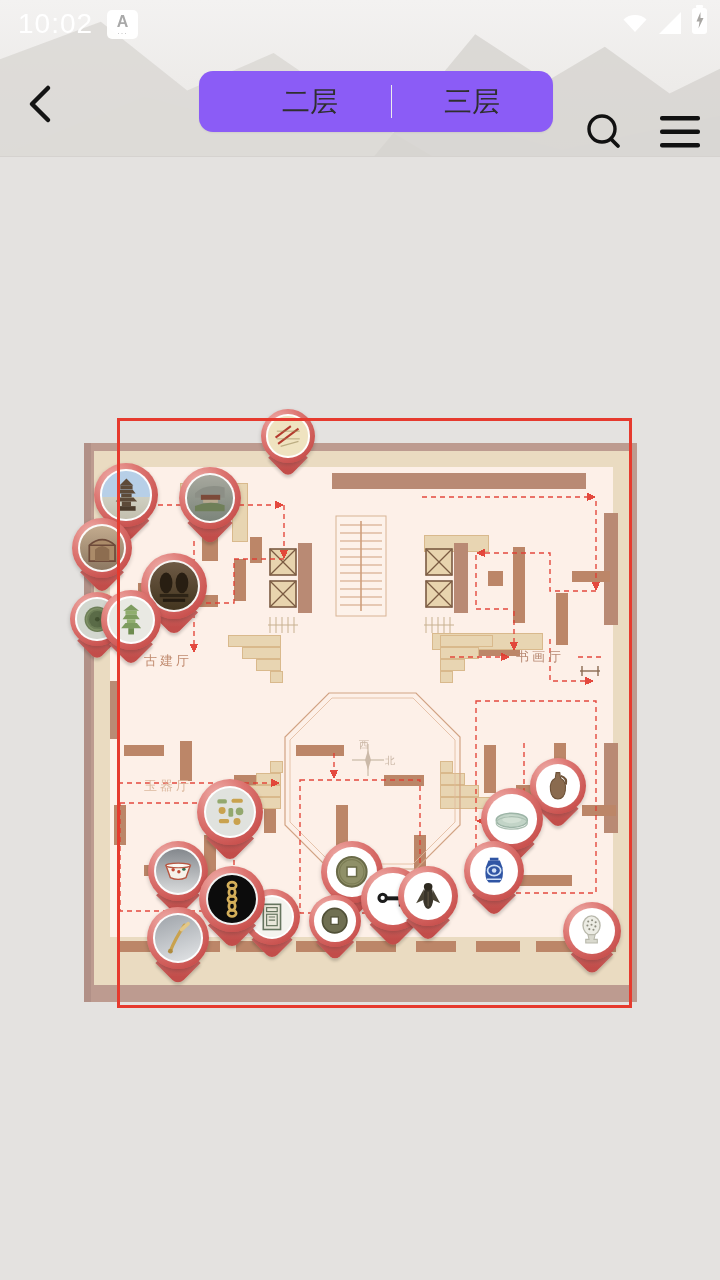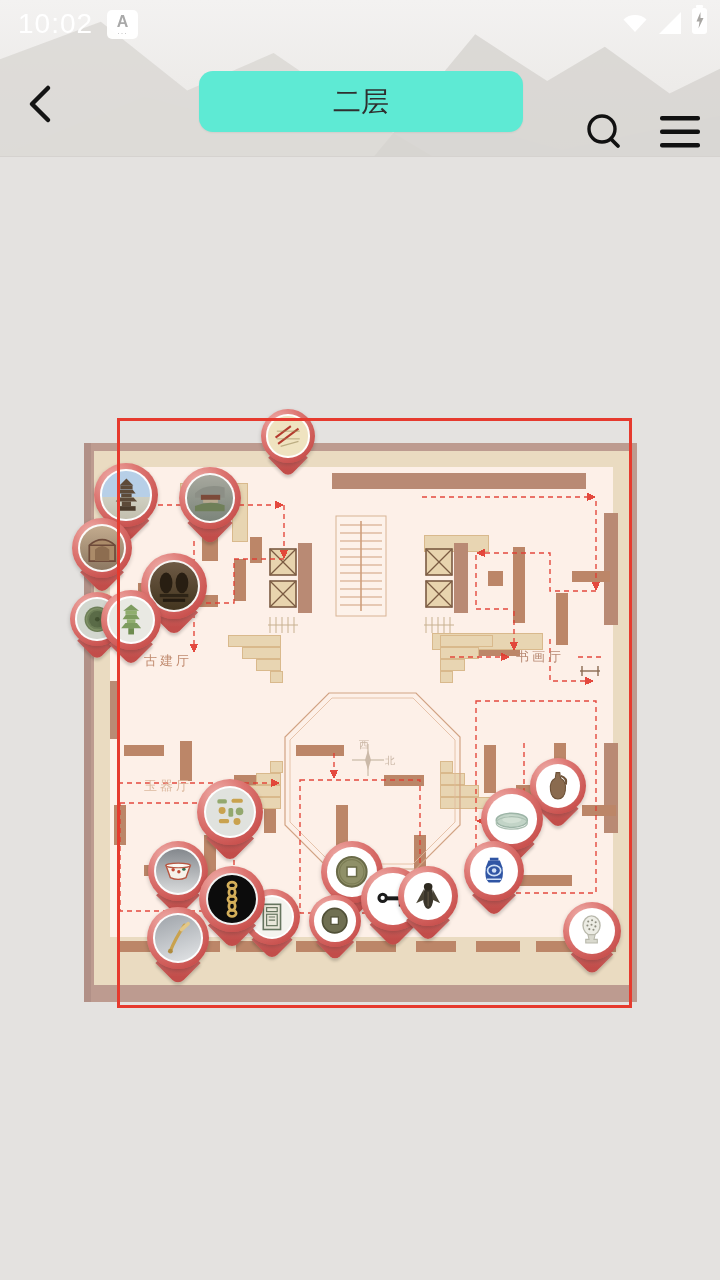--- a/index.html
+++ b/index.html
@@ -36,8 +36,8 @@
   .header{position:absolute;left:0;top:58px;width:720px;height:92px;z-index:30;}
   .back-btn{position:absolute;left:14px;top:18px;width:52px;height:56px;display:flex;align-items:center;justify-content:center;}
   .tabbar{
-    position:absolute;left:199px;top:13px;width:324px;height:61px;background:#5eead4;border-radius:14px;
-    display:flex;box-shadow:0 1px 2px rgba(0,0,0,.06);
+    position:absolute;left:199px;top:13px;width:324px;height:61px;background:#8b5cf6;border-radius:14px;
+    display:flex;box-shadow:0 1px 2px rgba(0,0,0,.06);padding-left:30px;
   }
   .tab{
     flex:1;display:flex;align-items:center;justify-content:center;

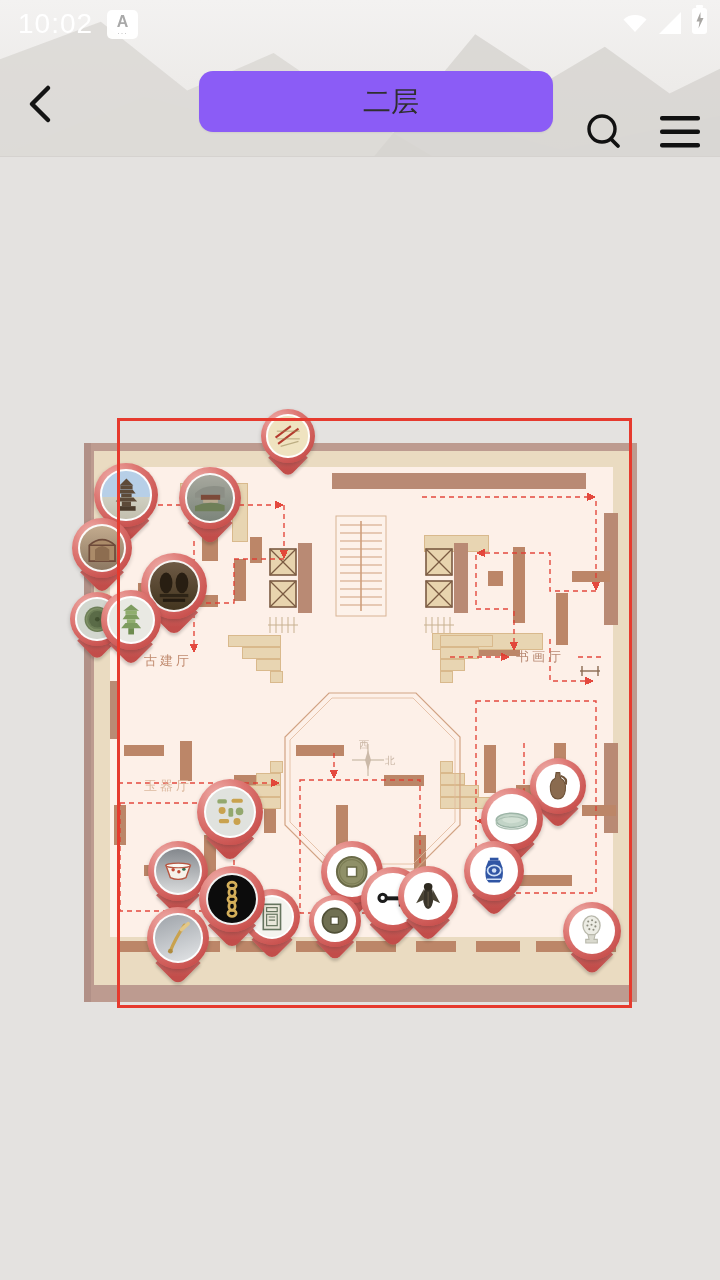--- a/index.html
+++ b/index.html
@@ -135,6 +135,7 @@
   </div>
   <div class="tabbar">
     <div class="tab">二层</div>
+    <div class="tab">三层</div>
   </div>
   <div class="search-btn">
     <svg width="40" height="40" viewBox="0 0 40 40">

